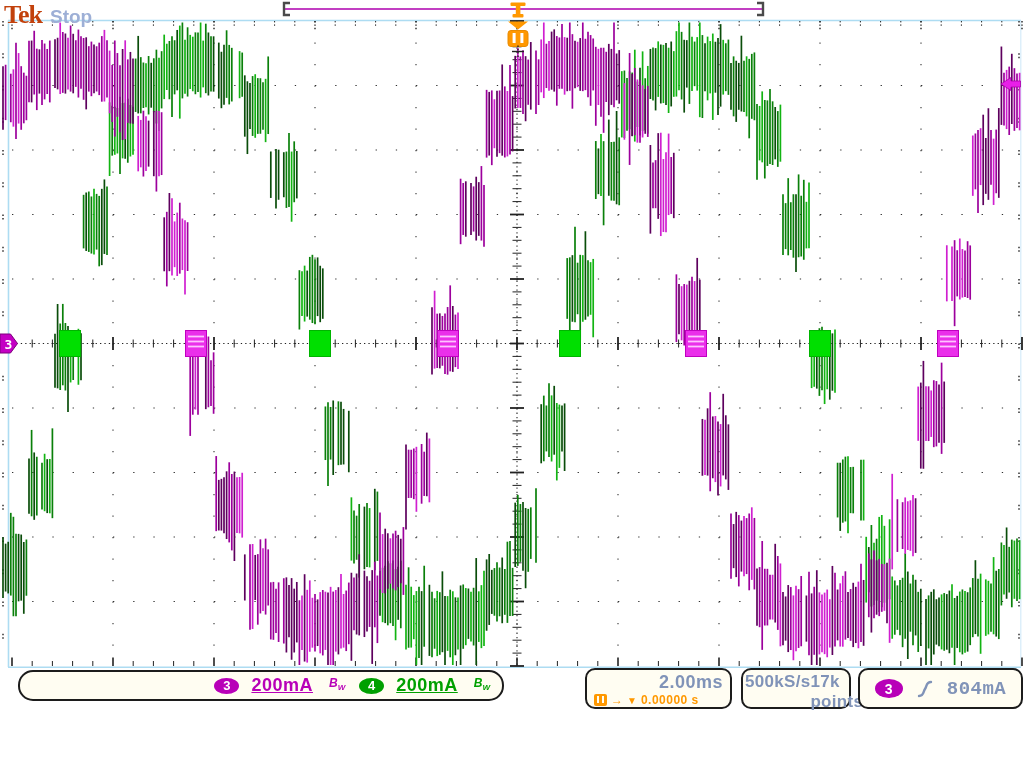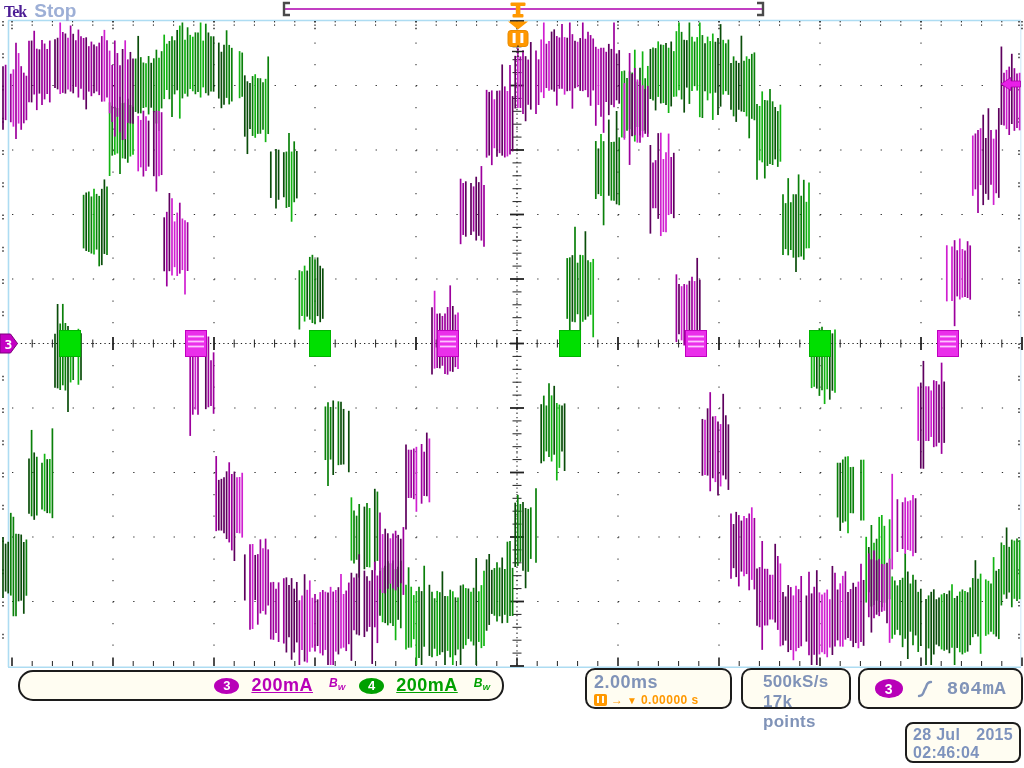--- a/index.html
+++ b/index.html
@@ -6,7 +6,7 @@
   .screen{position:relative;width:1024px;height:768px;font-family:"Liberation Sans",sans-serif;}
   #scope{position:absolute;left:0;top:0;z-index:1;}
   .hdr{position:absolute;left:4px;top:0px;z-index:3;white-space:nowrap;}
-  .logo{font-family:"Liberation Serif",serif;font-weight:900;font-size:16px;color:#4c1d95;letter-spacing:-1px;}
+  .logo{font-family:"Liberation Serif",serif;font-weight:900;font-size:26px;color:#c2410c;letter-spacing:-1px;}
   .acq{font-family:"Liberation Sans",sans-serif;font-weight:700;font-size:19px;color:#9dafd6;margin-left:8px;}
   .box{position:absolute;z-index:4;background:#fffdf2;border:2px solid #1c1c1c;box-sizing:border-box;}
   .b1{left:18px;top:670px;width:486px;height:31px;border-radius:15px;display:flex;align-items:center;justify-content:flex-end;padding-right:12px;}

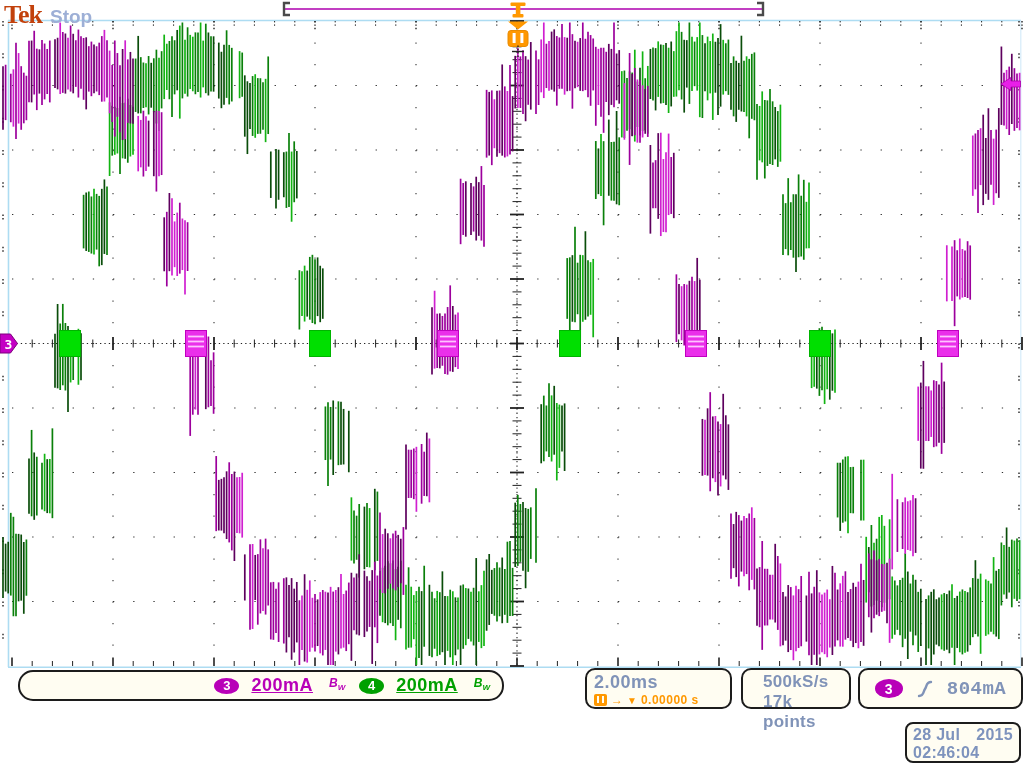--- a/index.html
+++ b/index.html
@@ -25,7 +25,7 @@
   .bw{font-weight:700;font-size:12px;line-height:10px;font-style:italic;}
   .bw sub{font-size:8px;}
   .sp12{margin-left:12px;text-decoration:underline;}.sp16{margin-left:16px;}.sp14{margin-left:14px;}
-  .ln{font-weight:700;font-size:18px;color:#8093b8;letter-spacing:0.5px;}
+  .ln{font-weight:700;font-size:18px;color:#8093b8;letter-spacing:0.5px;text-align:right;}
   .ln2{font-weight:700;font-size:17px;color:#8093b8;letter-spacing:0.3px;}
   .tpos{display:flex;align-items:center;gap:4px;color:#ff9800;}
   .tpin{display:inline-block;width:13px;height:12px;background:#ff9800;border-radius:2px;position:relative;}

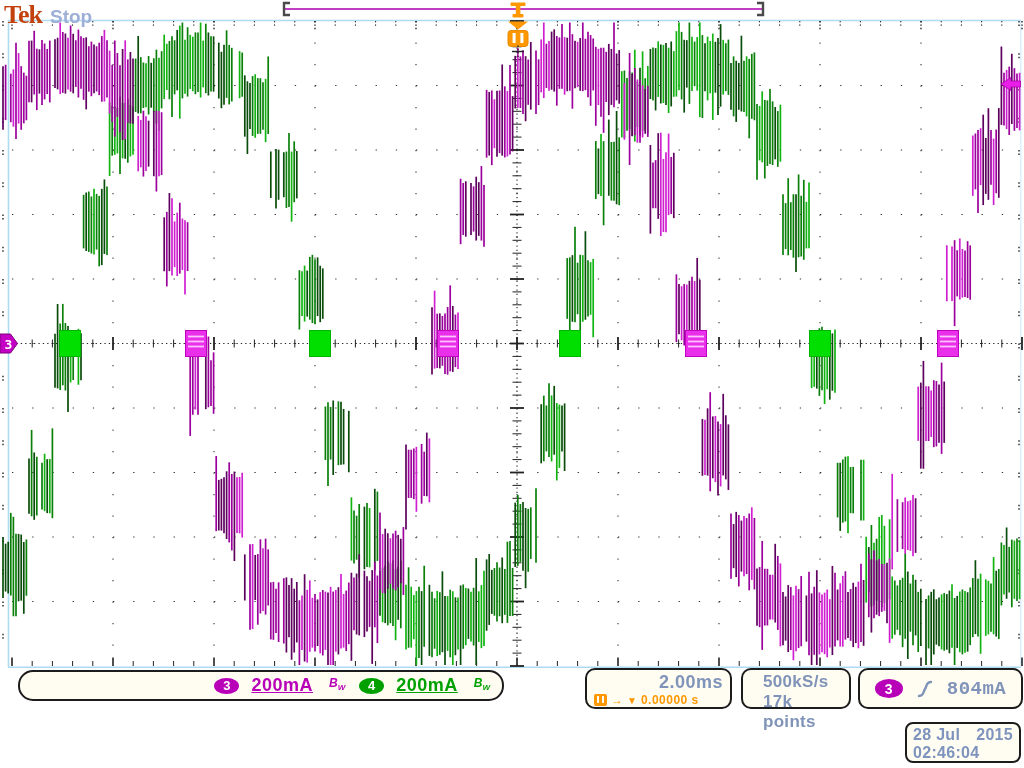--- a/index.html
+++ b/index.html
@@ -11,7 +11,7 @@
   .box{position:absolute;z-index:4;background:#fffdf2;border:2px solid #1c1c1c;box-sizing:border-box;}
   .b1{left:18px;top:670px;width:486px;height:31px;border-radius:15px;display:flex;align-items:center;justify-content:flex-end;padding-right:12px;}
   .b2{left:585px;top:668px;width:147px;height:41px;border-radius:10px;padding:2px 7px;display:flex;flex-direction:column;justify-content:space-between;}
-  .b3{left:741px;top:668px;width:110px;height:41px;border-radius:10px;padding:2px 20px;display:flex;flex-direction:column;justify-content:space-between;}
+  .b3{left:741px;top:668px;width:110px;height:41px;border-radius:10px;padding:2px 2px;display:flex;flex-direction:row;justify-content:space-between;}
   .b4{left:858px;top:668px;width:165px;height:41px;border-radius:10px;display:flex;align-items:center;justify-content:center;gap:14px;}
   .b5{left:905px;top:722px;width:116px;height:41px;border-radius:8px;padding:2px 6px;display:flex;flex-direction:column;justify-content:space-between;}
   .badge{display:inline-flex;align-items:center;justify-content:center;width:25px;height:16px;border-radius:50%;color:#fff;font-weight:700;font-size:13px;}

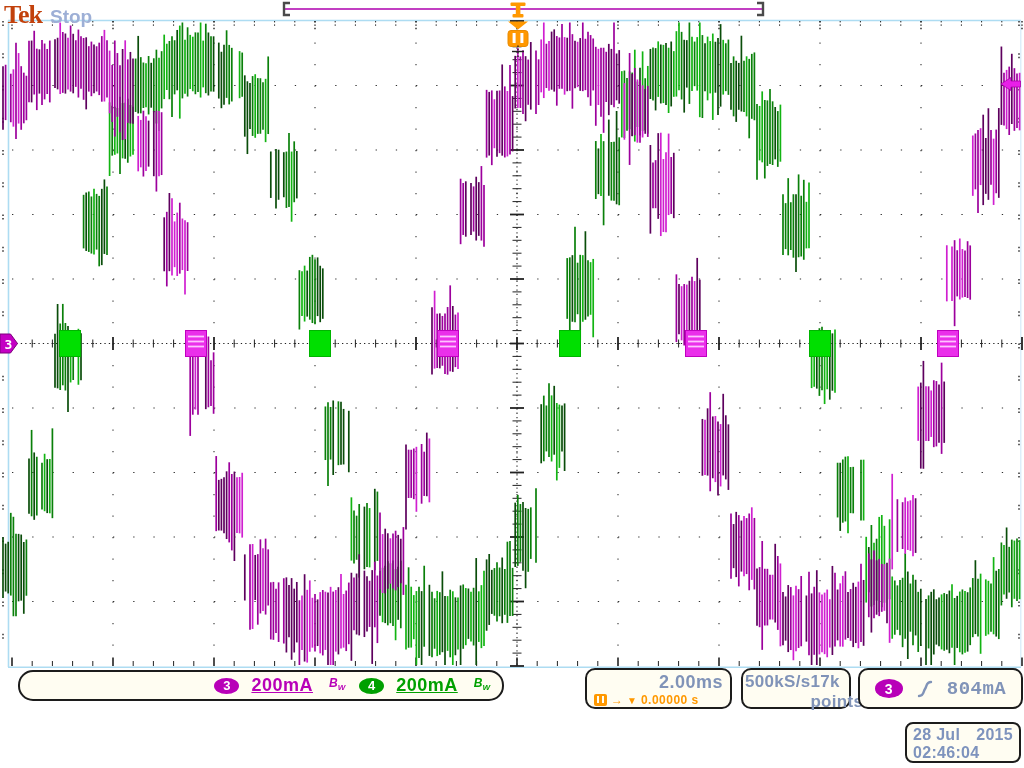--- a/index.html
+++ b/index.html
@@ -1113,13 +1113,6 @@
     <span class="vtx slate" style="font-size:19px;font-family:Liberation Mono, monospace;">804mA</span>
   </div>
 
-  <div class="box b5">
-    <span class="dt drow">
-      <span>28 Jul</span>
-      <span>2015</span>
-    </span>
-    <span class="dt">02:46:04</span>
-  </div>
 
 </div>
 

